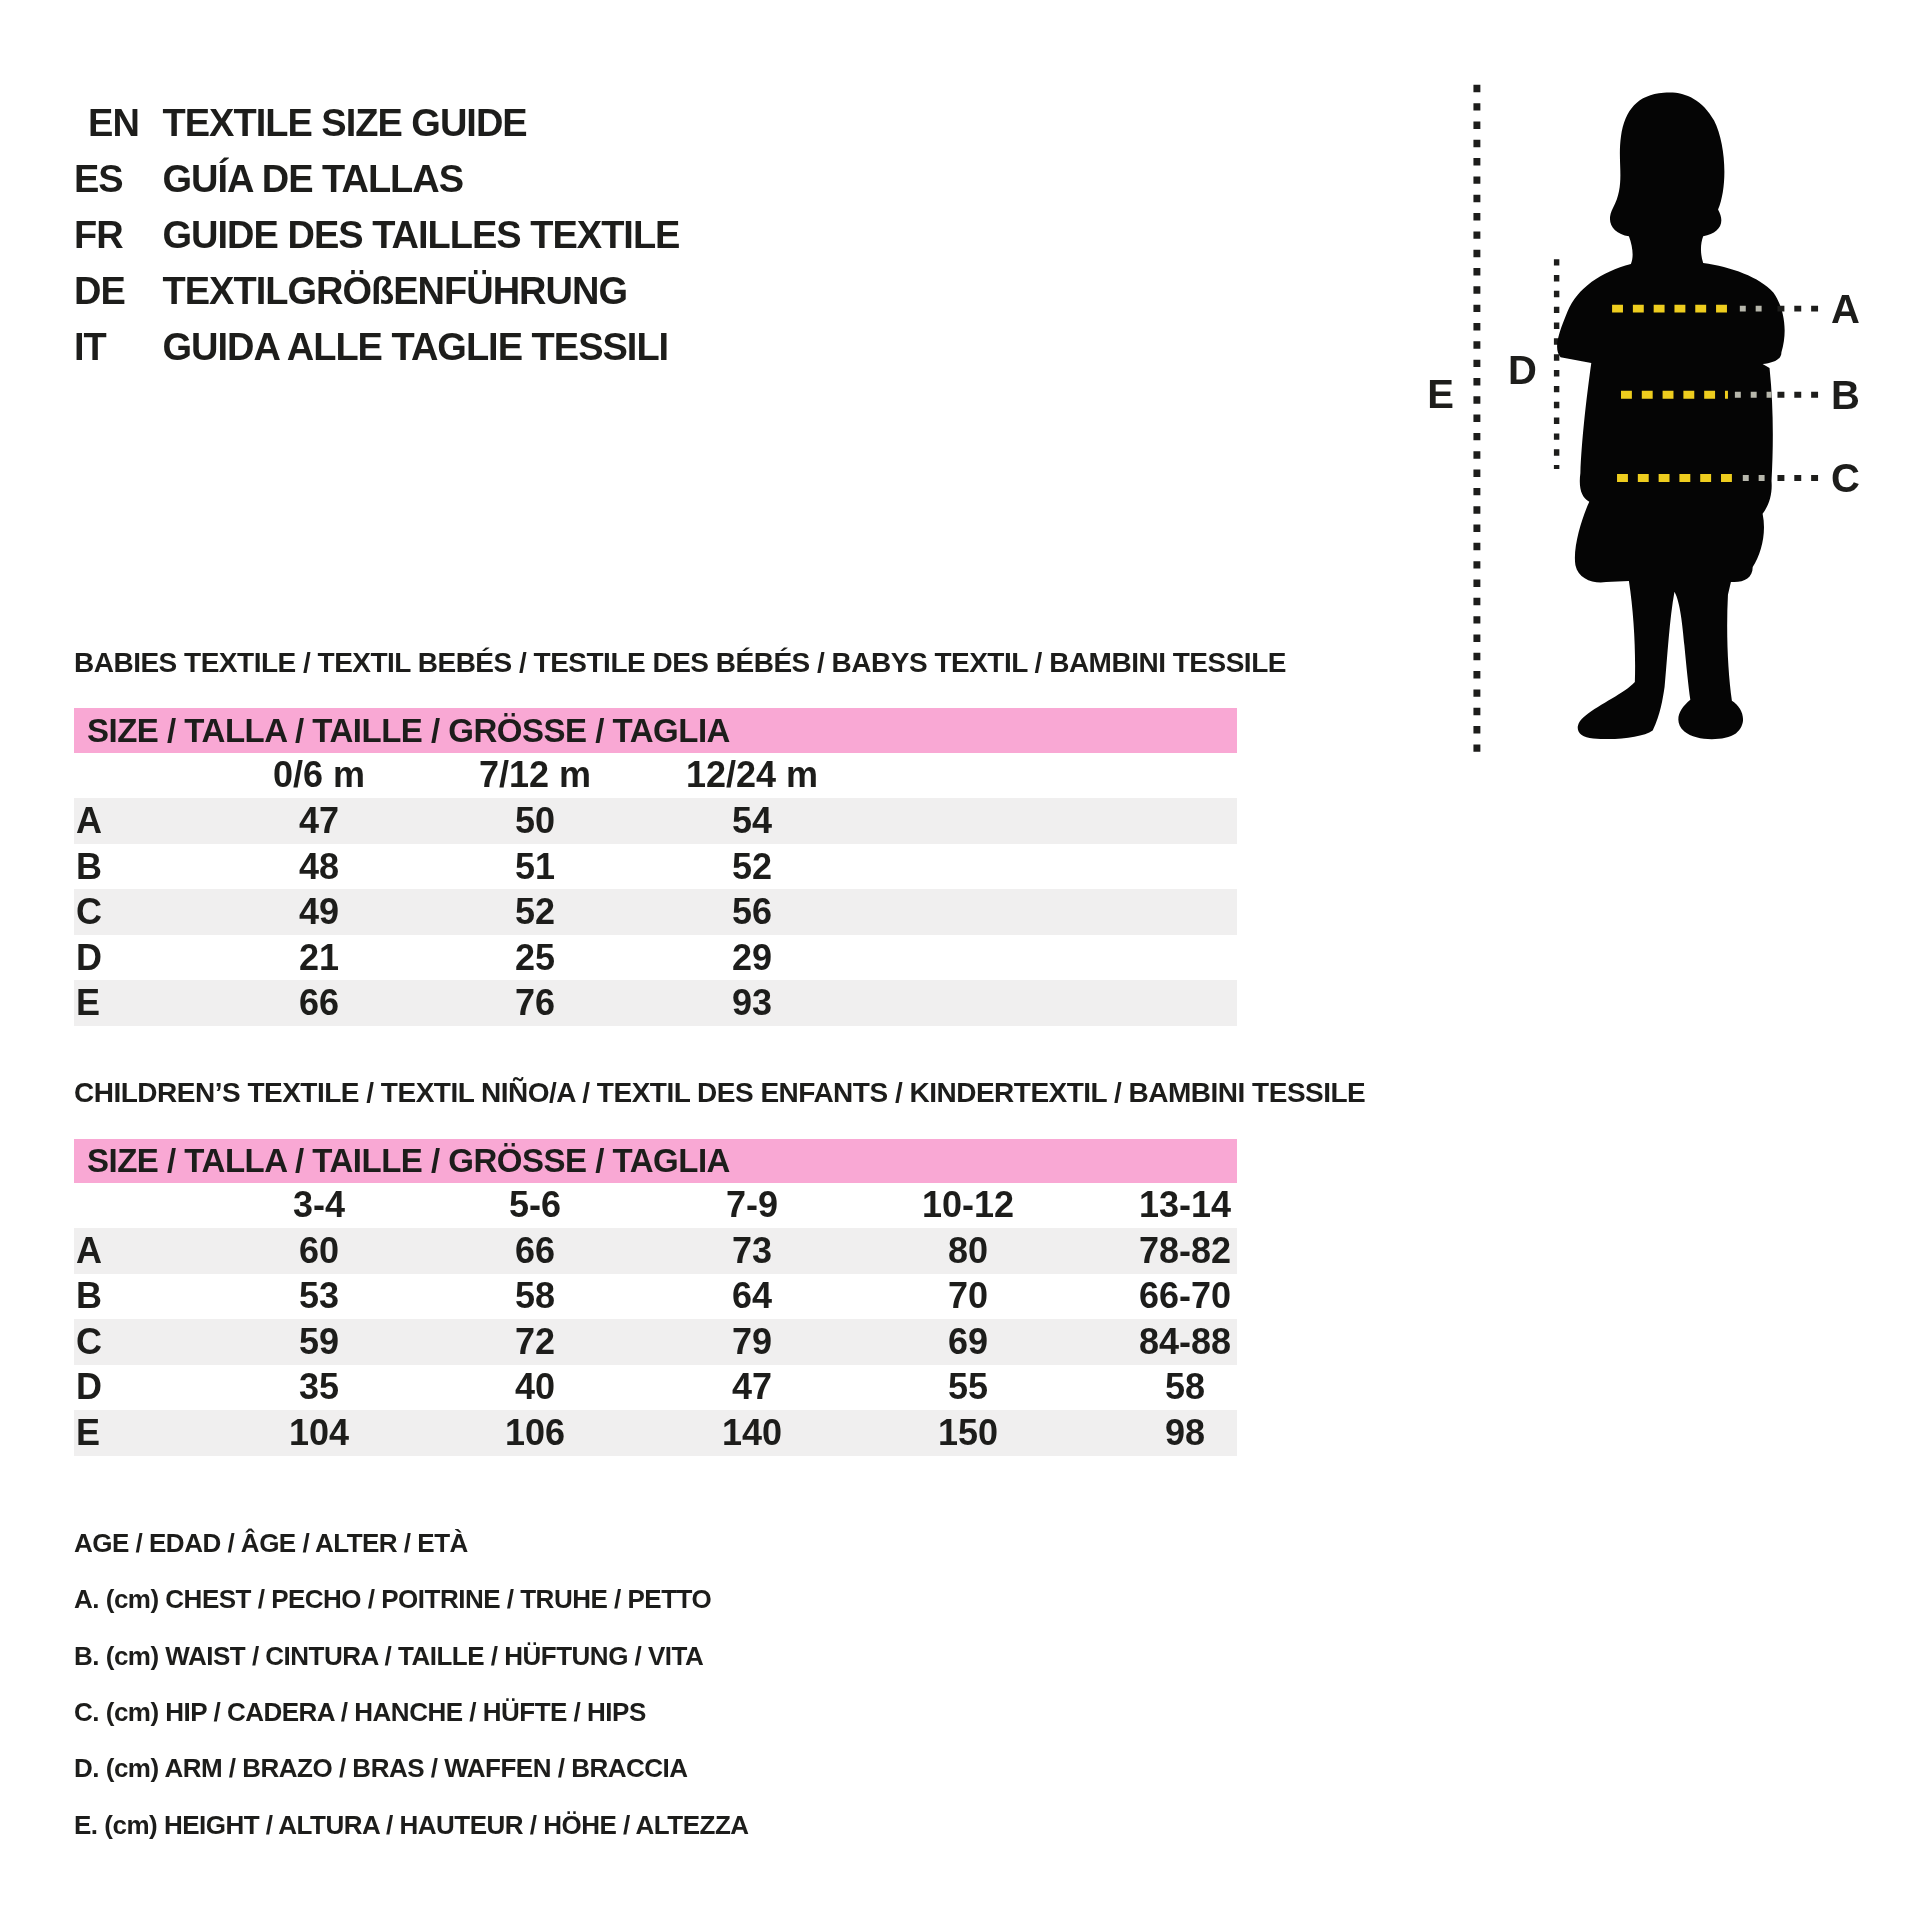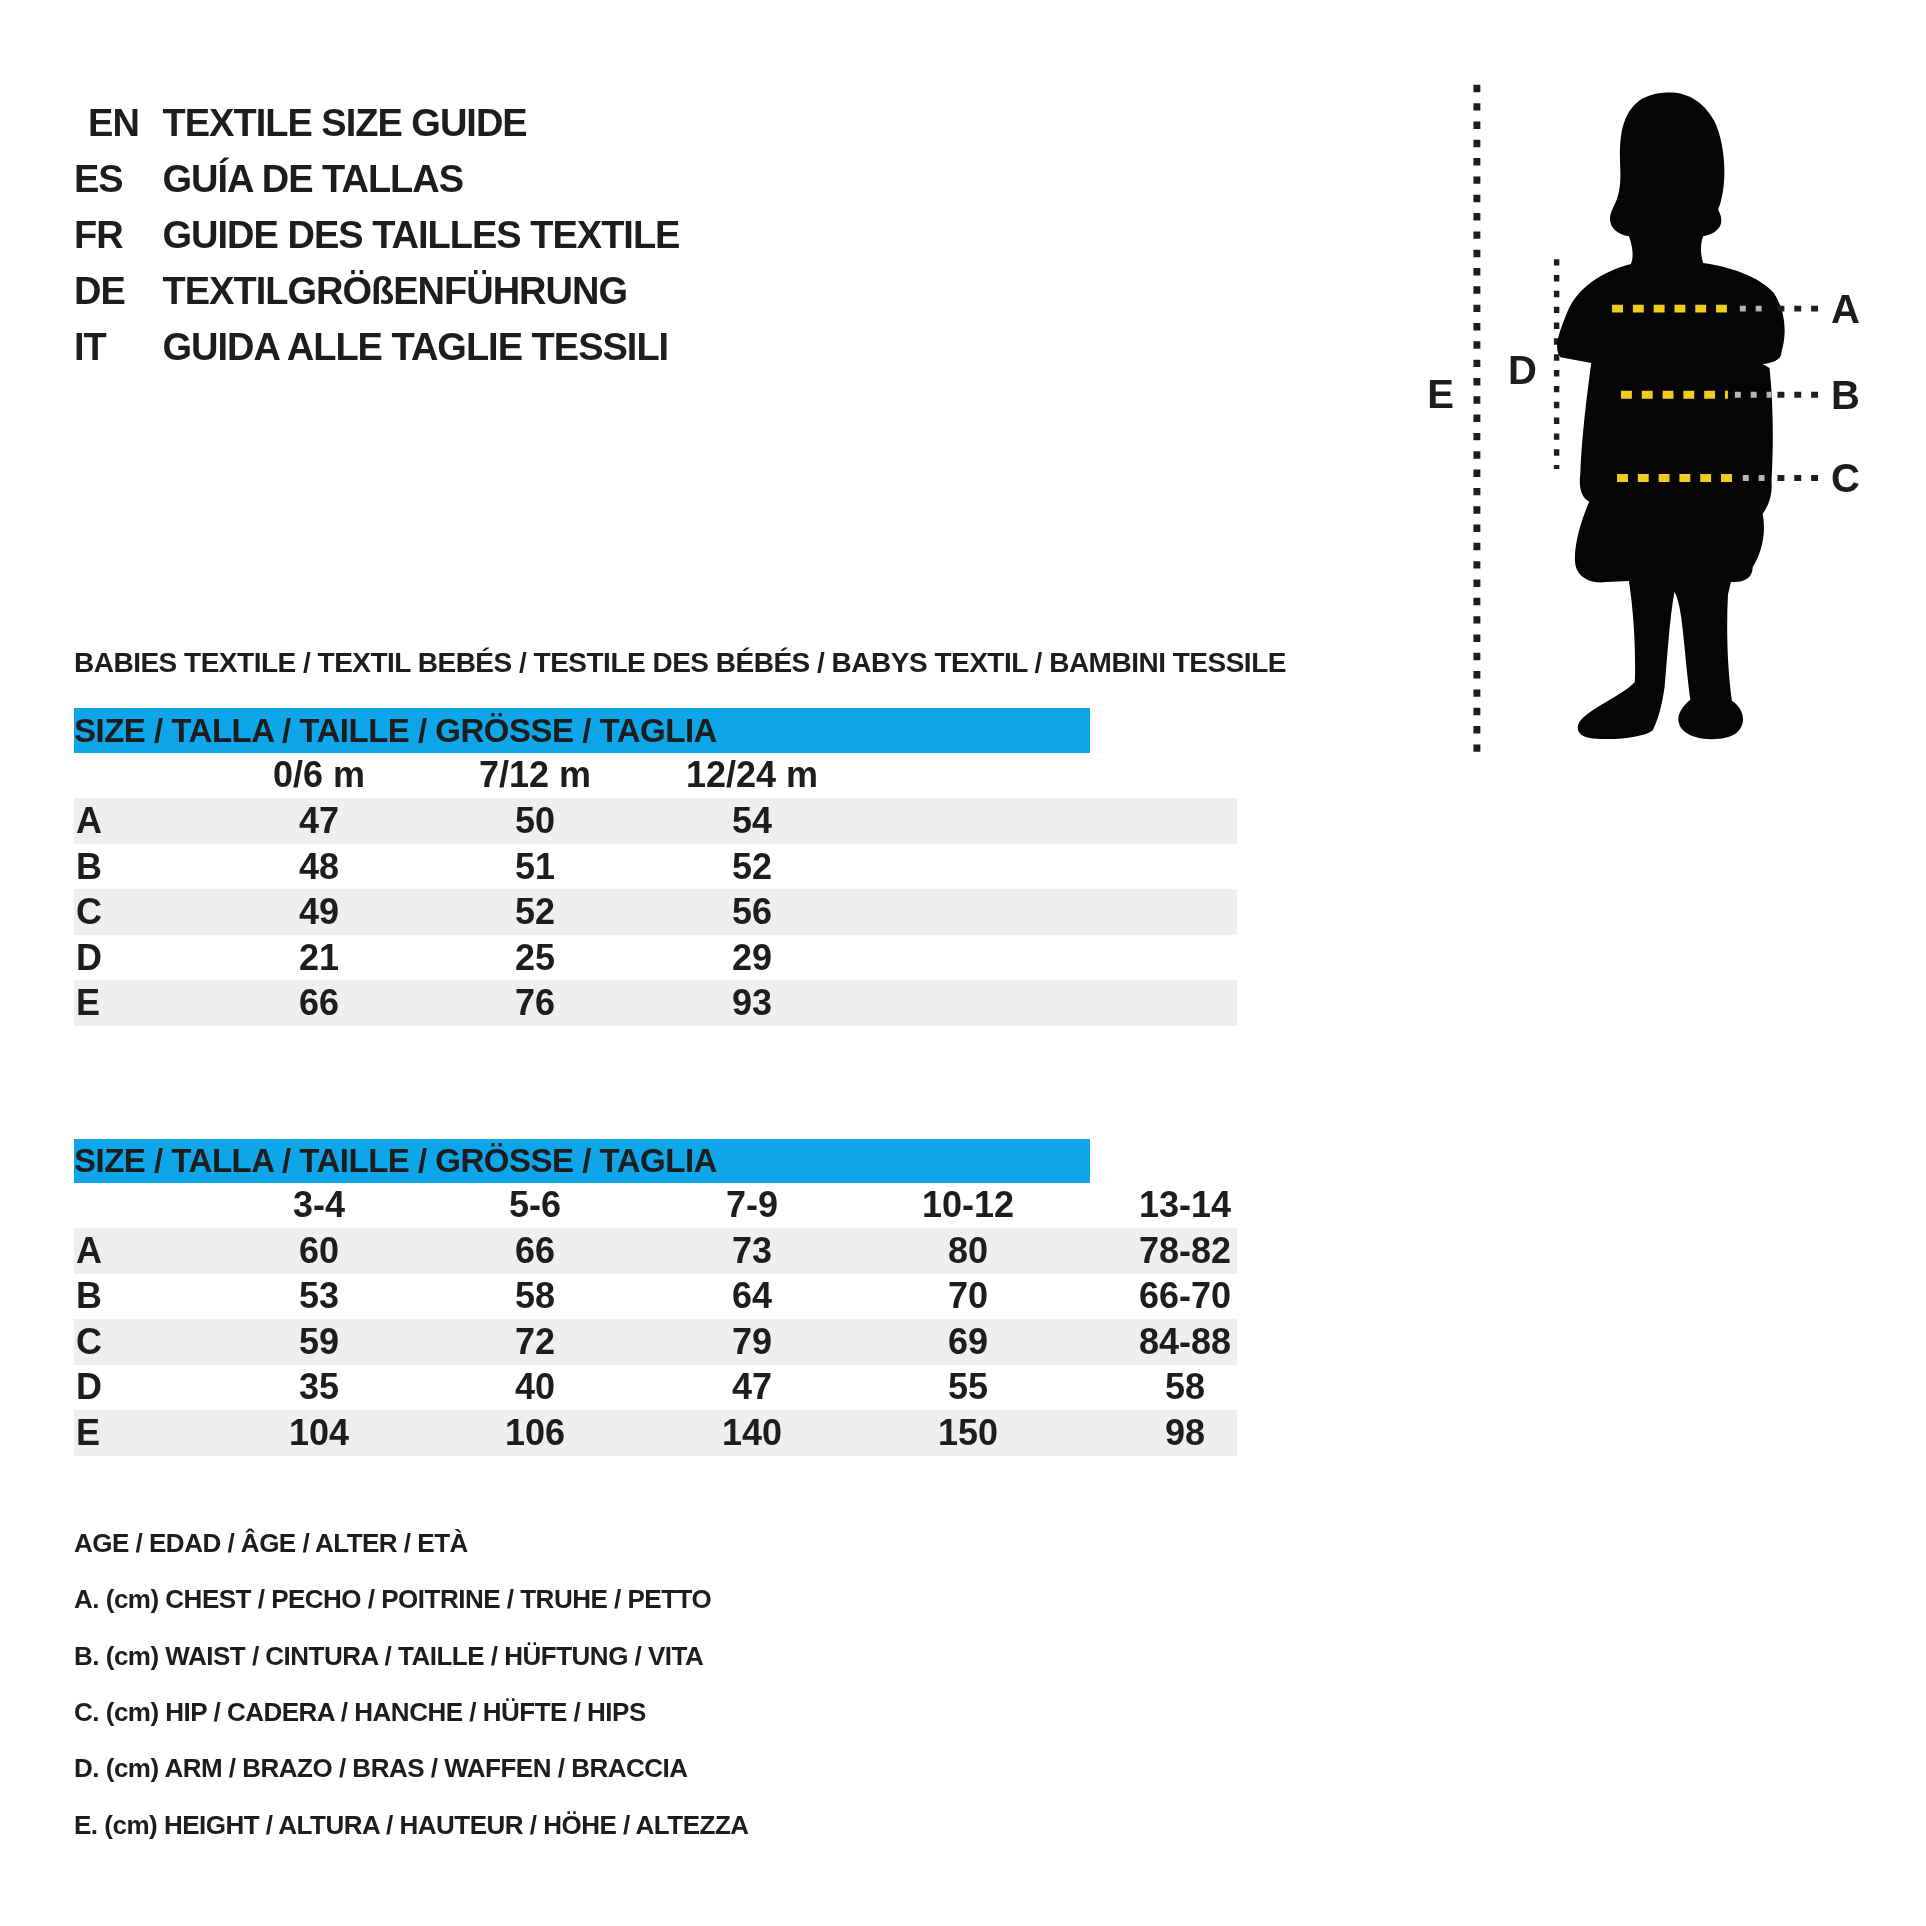--- a/index.html
+++ b/index.html
@@ -18,7 +18,7 @@
   .section-heading { position:absolute; left:74px; height:38px; line-height:38px; font-size:28px; letter-spacing:-0.5px; white-space:nowrap; }
 
   
-  .size-bar { position:absolute; left:74px; width:1016px; background:#0ea5e9; font-size:33px; letter-spacing:-0.5px; box-sizing:border-box; display:flex; align-items:center; }
+  .size-bar { position:absolute; left:74px; width:1163px; background:#f9a8d4; font-size:33px; letter-spacing:-0.5px; padding-left:13px; box-sizing:border-box; display:flex; align-items:center; }
   .trow { position:absolute; left:74px; width:1163px; height:46px;text-decoration:underline; }
   .trow.stripe { background:#f0efef; }
   .rlabel { position:absolute; left:2px; top:0; height:46px; line-height:46px; font-size:36px; }

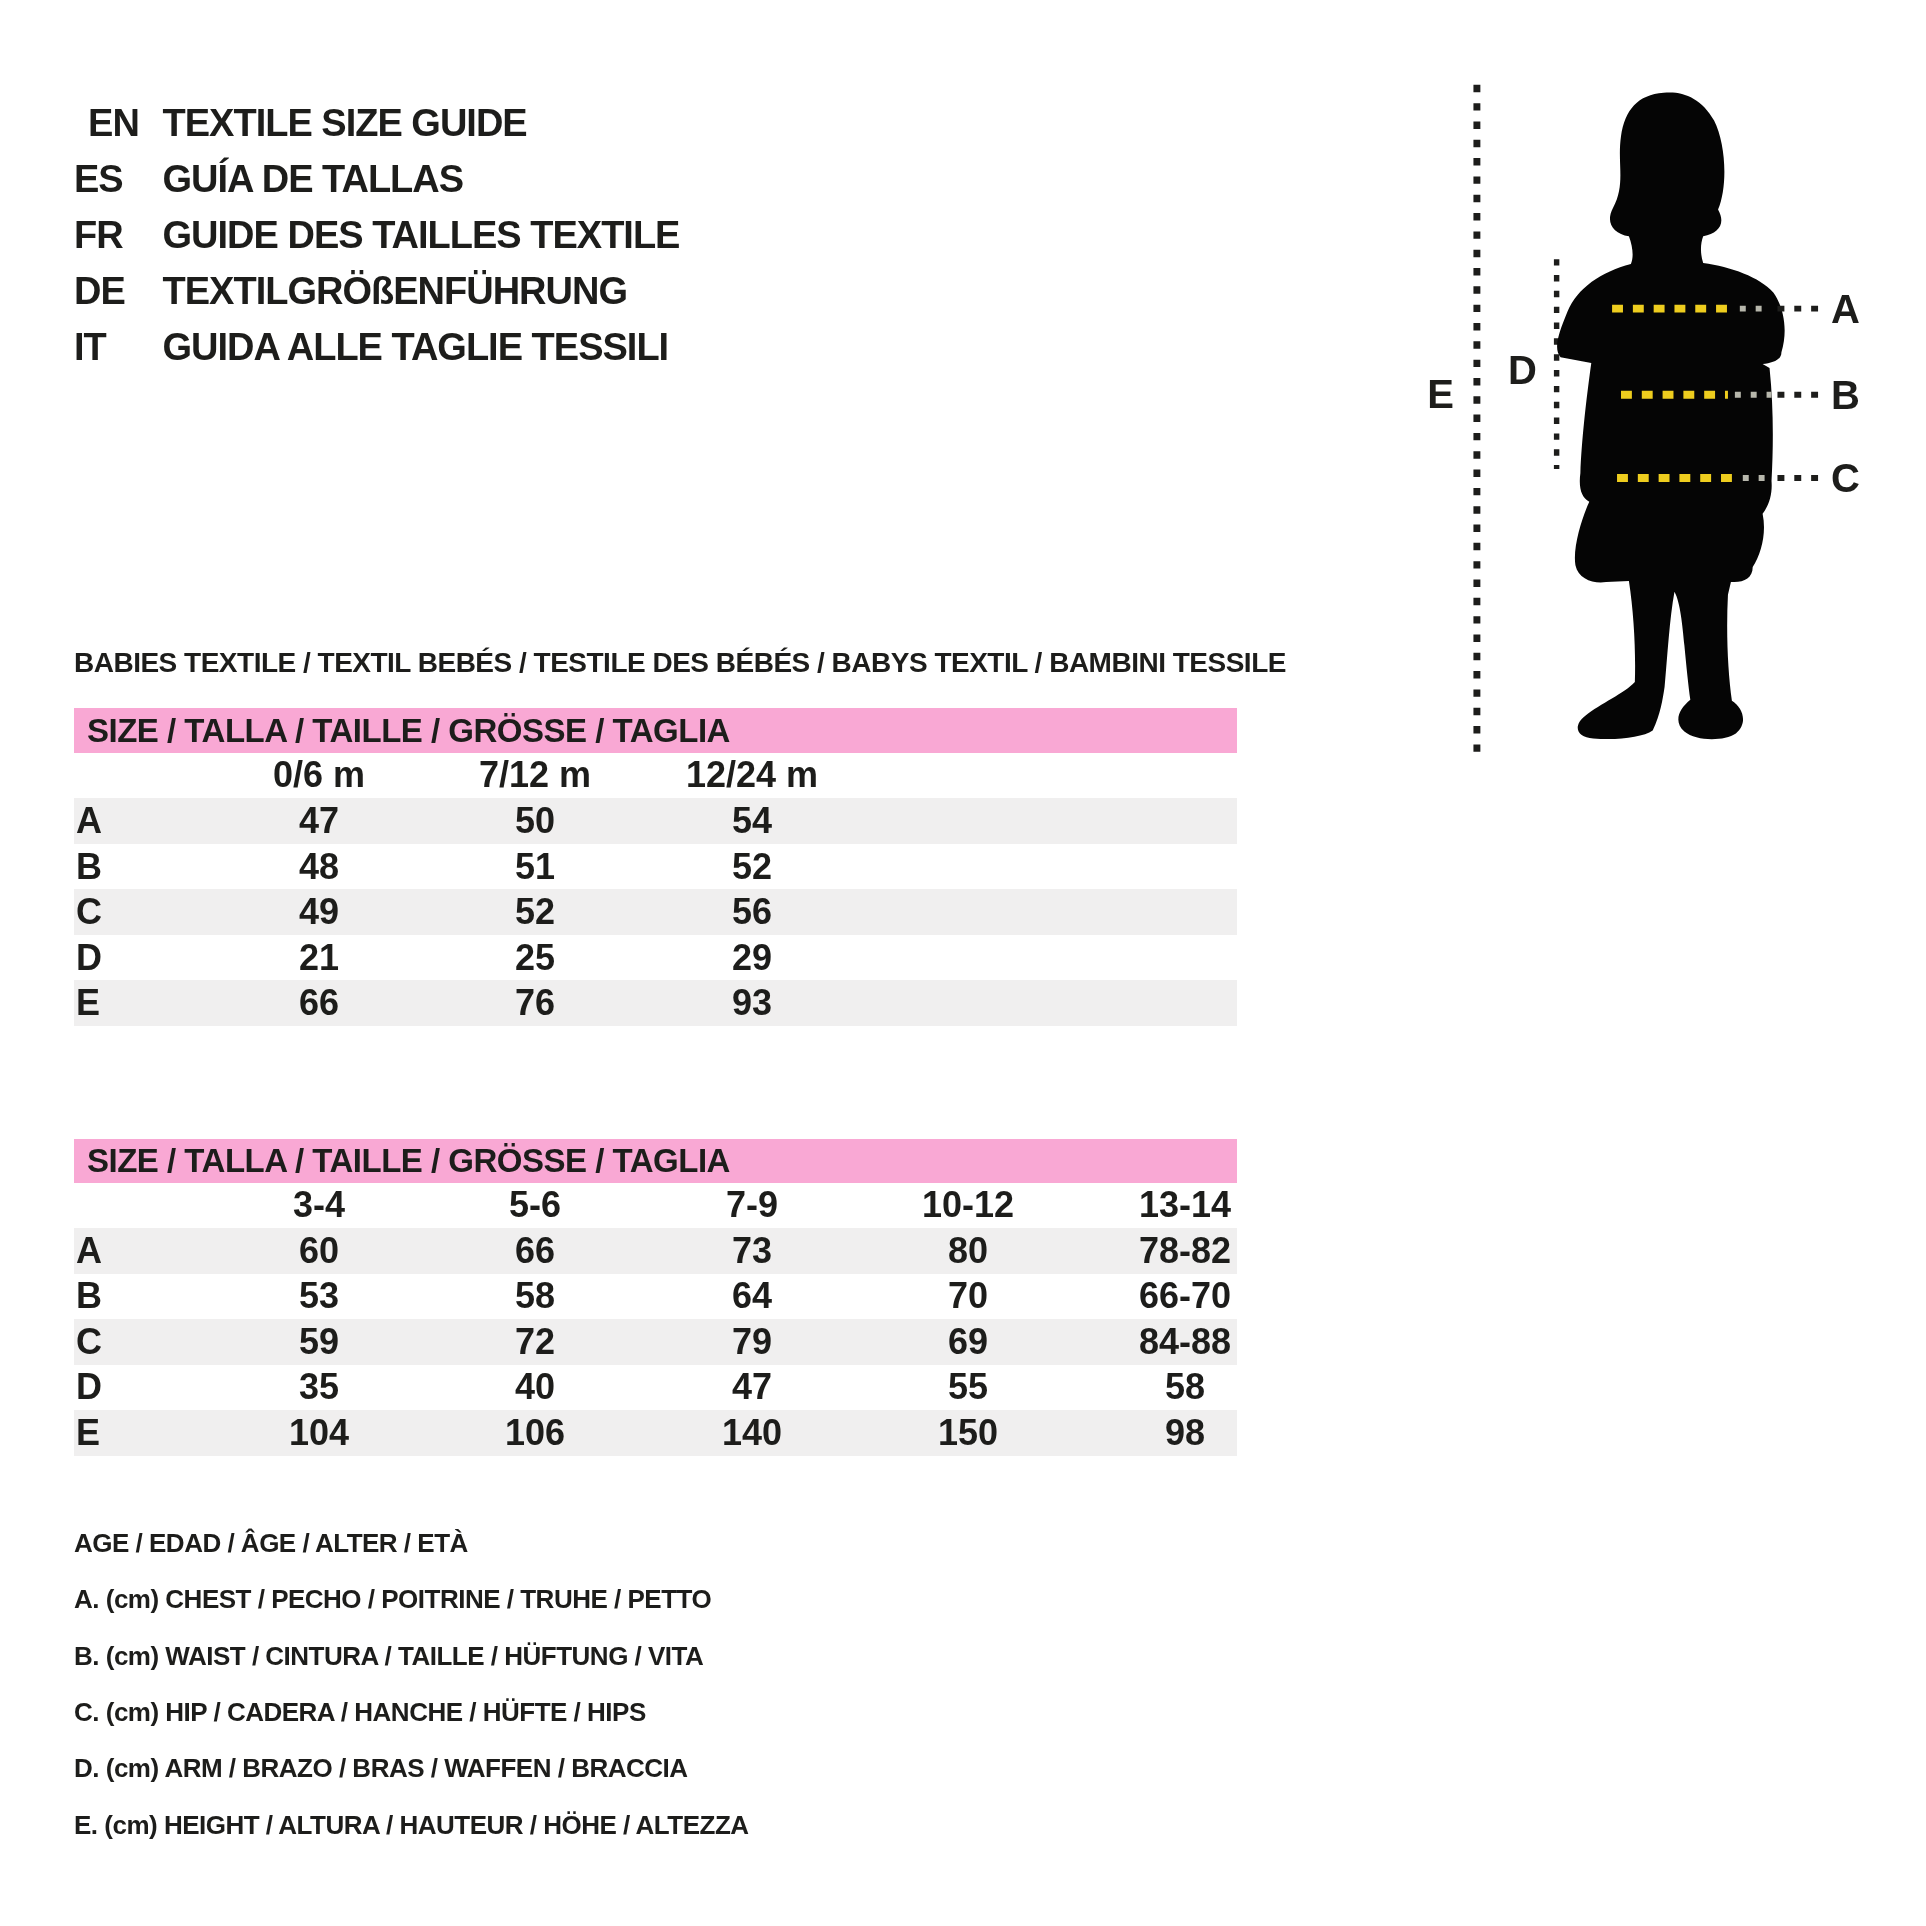--- a/index.html
+++ b/index.html
@@ -168,6 +168,7 @@
     </div>
   </div>
 
+  <div class="section-heading" style="top:1074px;">CHILDREN’S TEXTILE / TEXTIL NIÑO/A / TEXTIL DES ENFANTS / KINDERTEXTIL / BAMBINI TESSILE</div>
 
   <div>
     <div class="size-bar" style="top:1139px; height:44px;">SIZE / TALLA / TAILLE / GRÖSSE / TAGLIA</div>

